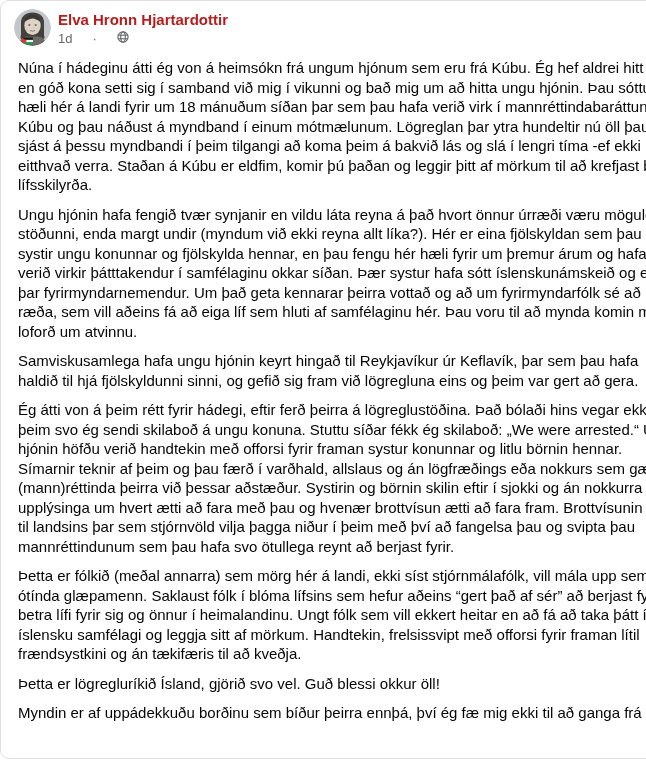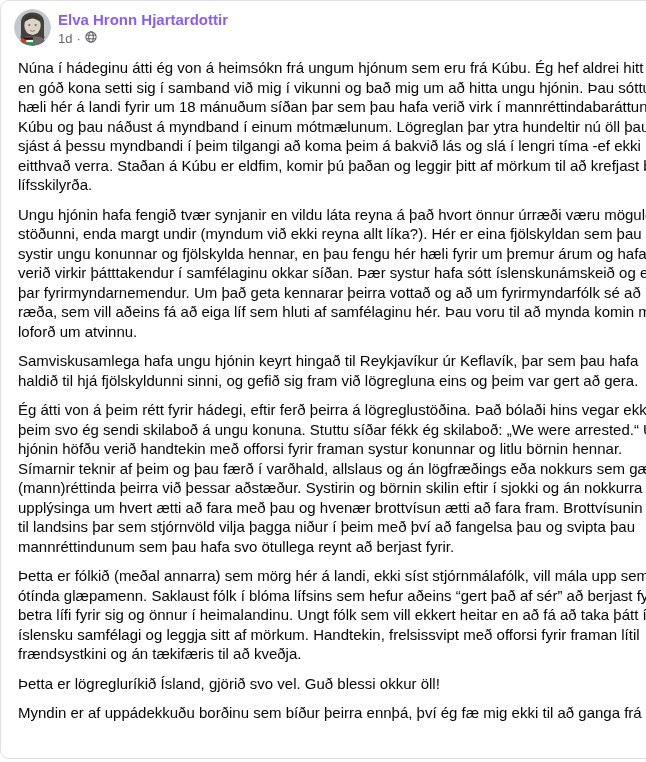--- a/index.html
+++ b/index.html
@@ -45,7 +45,7 @@
   .author-name {
     font-size: 15px;
     font-weight: 700;
-    color: #8b5cf6;
+    color: #b91c1c;
     line-height: 19px;
     cursor: pointer;
   }

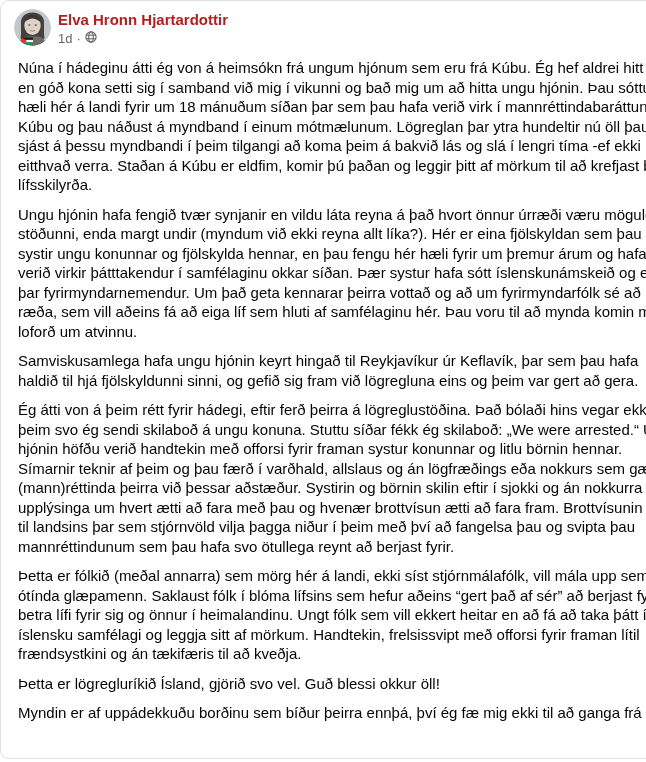--- a/index.html
+++ b/index.html
@@ -52,7 +52,7 @@
   .meta-row {
     display: flex;
     align-items: center;
-    gap: 4px;
+    gap: 20px;
     font-size: 13px;
     color: #65676b;
     line-height: 16px;

